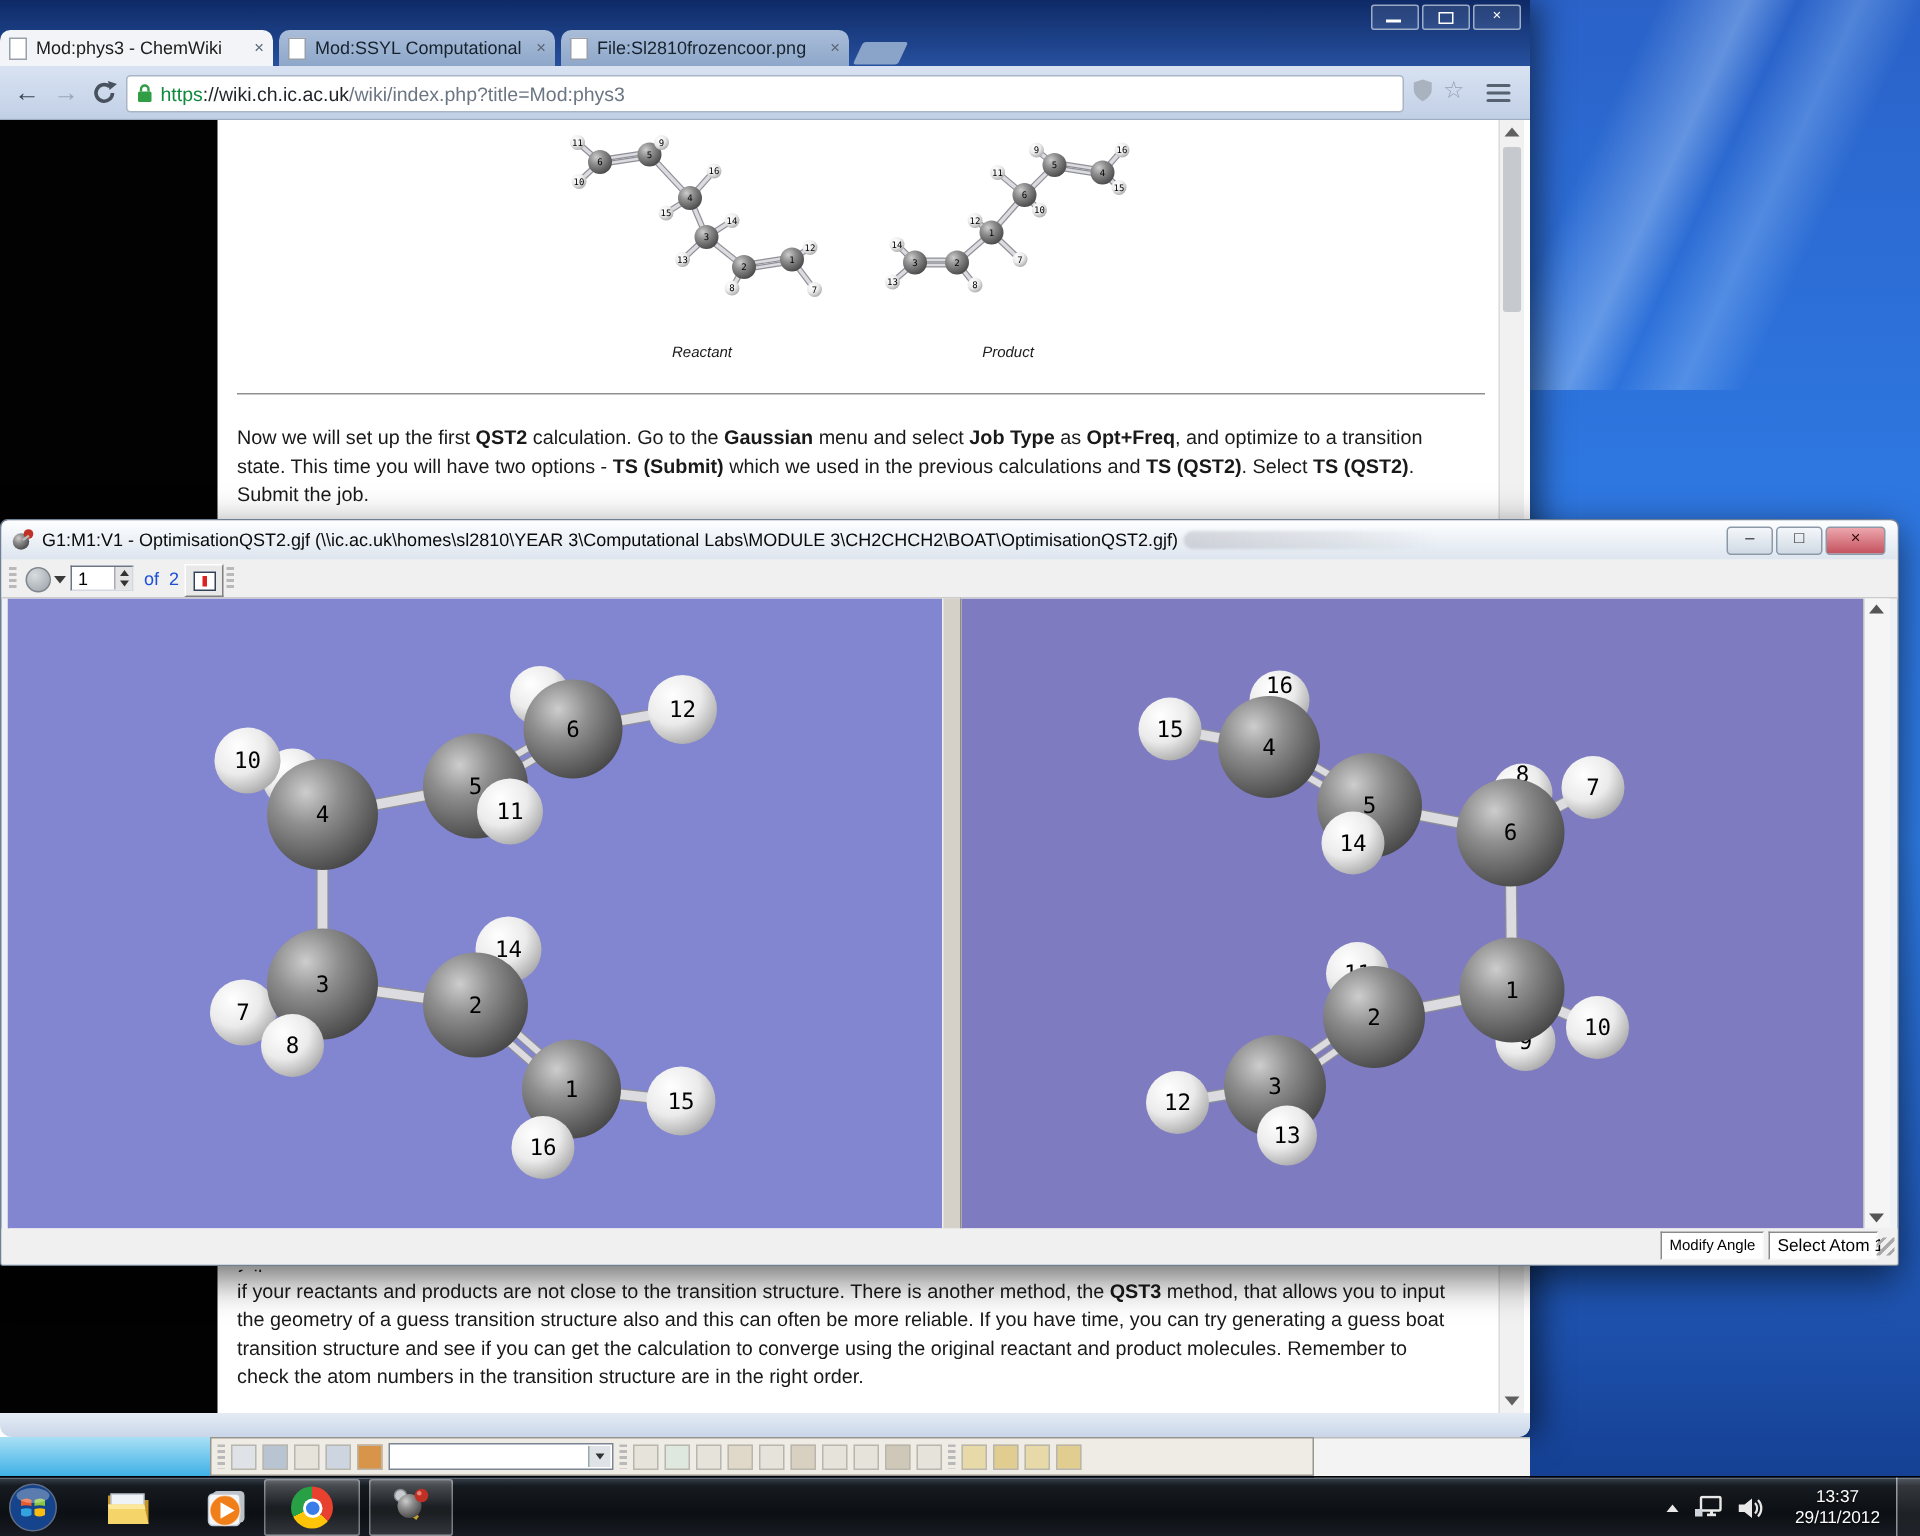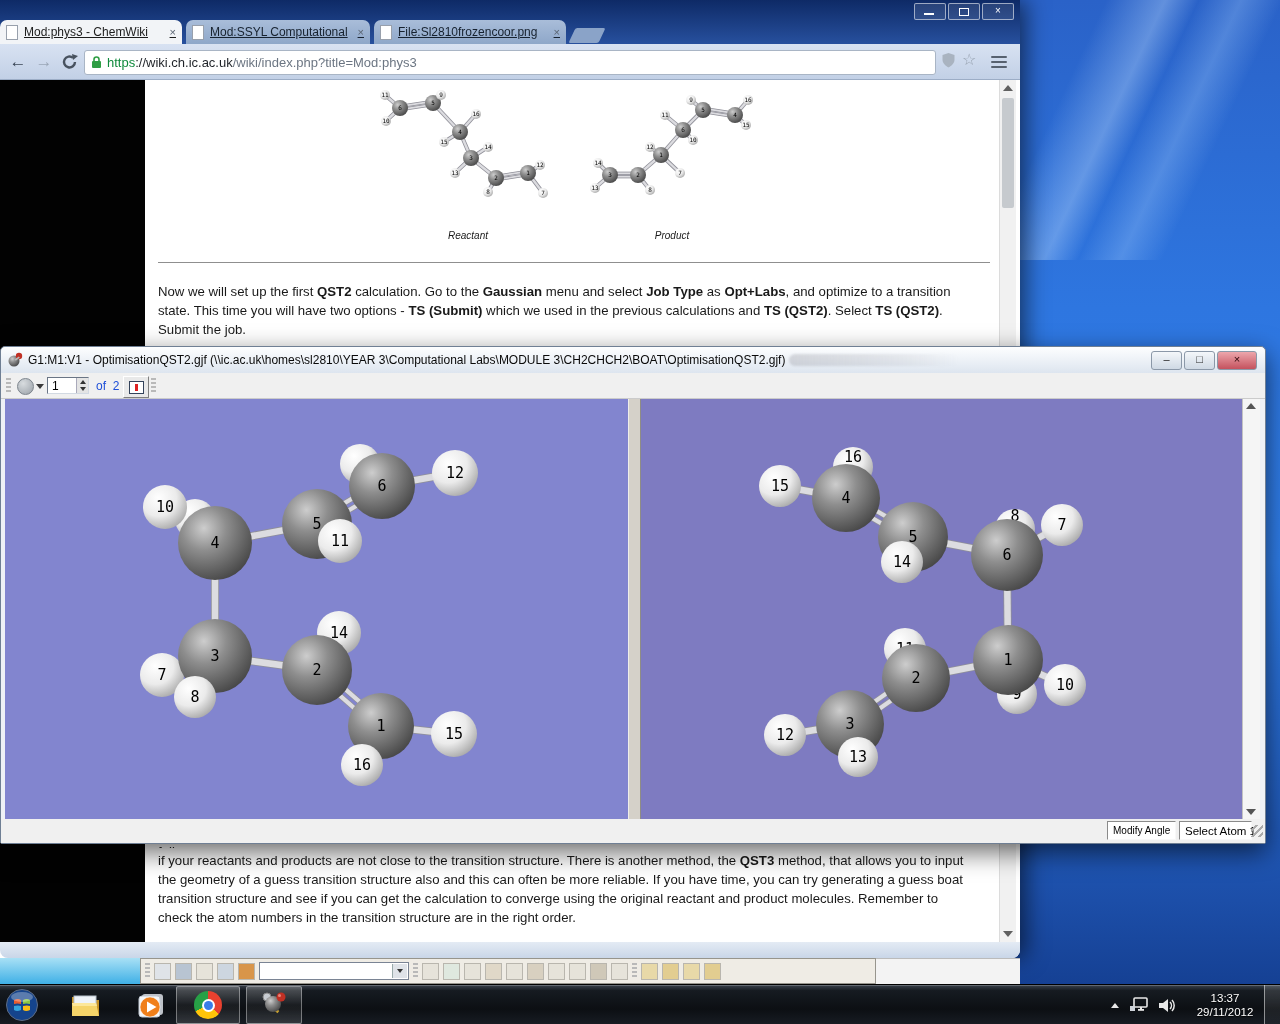--- a/index.html
+++ b/index.html
@@ -16,7 +16,7 @@
   .br-top{left:0;top:0;width:1020px;height:44px;background:linear-gradient(180deg,#0e2a66,#27509e);}
   .tabstrip{left:0;top:20px;width:1020px;height:24px;}
   .tab{position:absolute;top:0;height:24px;border-radius:7px 7px 0 0;display:flex;align-items:center;
-       padding:0 6px;box-sizing:border-box;font-size:12px;white-space:nowrap;overflow:hidden;text-decoration:underline;}
+       padding:0 6px;box-sizing:border-box;font-size:12px;white-space:nowrap;overflow:hidden;}
   .tab.active{background:#f2f4f7;color:#1c1c1c;z-index:3;}
   .tab.inactive{background:linear-gradient(#a9bdd9,#8ea7c9);color:#17222f;z-index:2;}
   .tab .ticon{width:10px;height:13px;background:#fff;border:1px solid #98a0ac;margin-right:6px;flex:0 0 auto;}

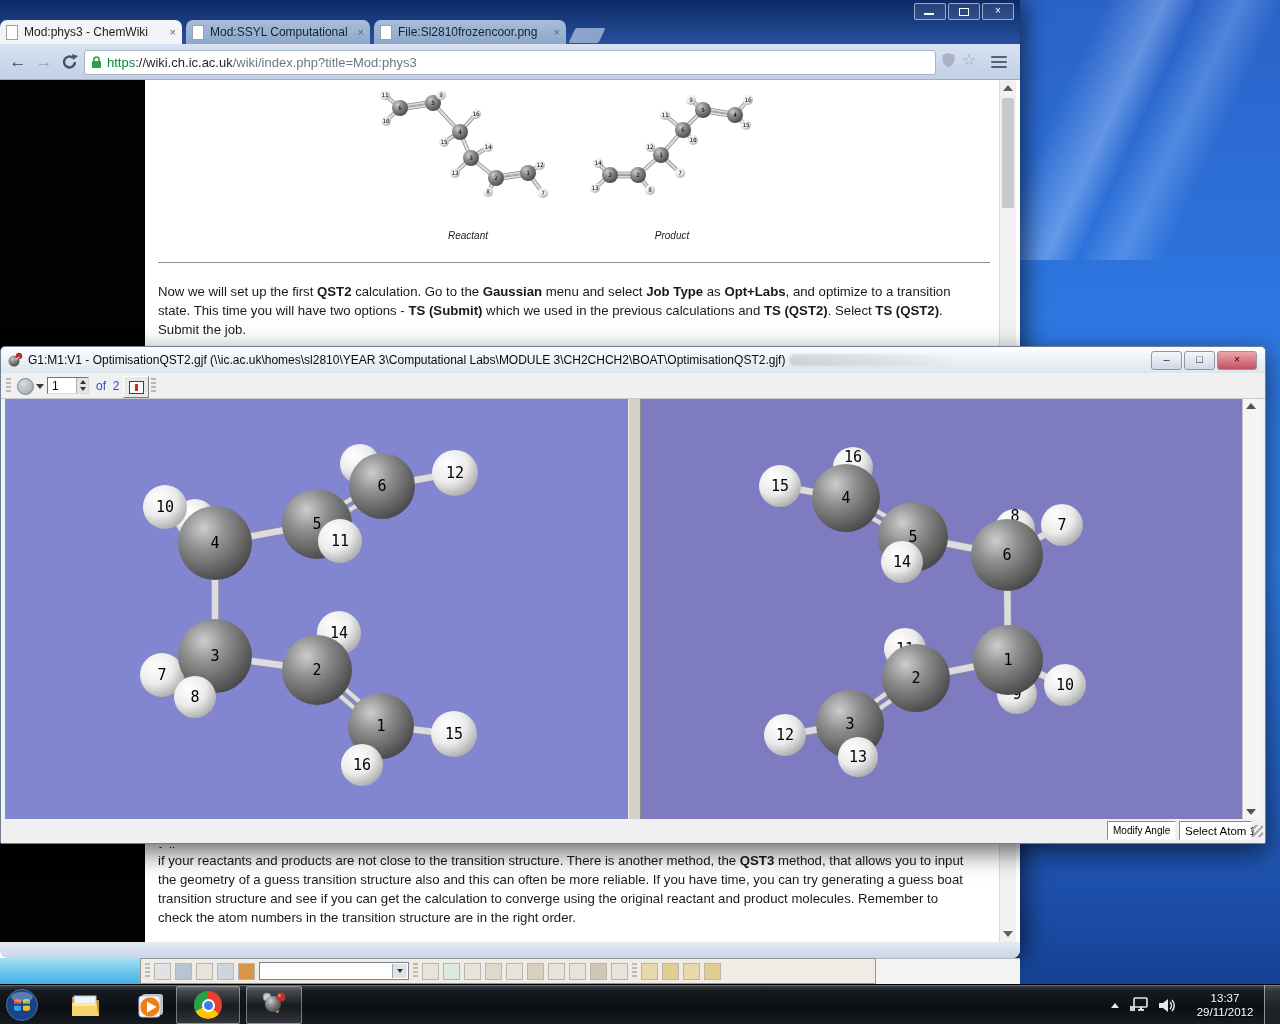--- a/index.html
+++ b/index.html
@@ -344,7 +344,7 @@
     <div class="abs figcap" style="left:602px;top:150px;">Product</div>
 
     <div class="abs hr" style="top:182px"></div>
-    <div class="abs para" style="top:202px">Now we will set up the first <b>QST2</b> calculation. Go to the <b>Gaussian</b> menu and select <b>Job Type</b> as <b>Opt+Labs</b>, and optimize to a transition state. This time you will have two options - <b>TS (Submit)</b> which we used in the previous calculations and <b>TS (QST2)</b>. Select <b>TS (QST2)</b>. Submit the job.</div>
+    <div class="abs para" style="top:202px">Now we will set up the first <b>QST2</b> calculation. Go to the <b>Gaussian</b> menu and select <b>Job Type</b> as <b>Opt+Freq</b>, and optimize to a transition state. This time you will have two options - <b>TS (Submit)</b> which we used in the previous calculations and <b>TS (QST2)</b>. Select <b>TS (QST2)</b>. Submit the job.</div>
 
     <div class="abs clipline" style="top:759px">
         <div>The object of this exercise is to illustrate that although the QST2 method it has some advantages because it is fully automated, it can often fail</div>

